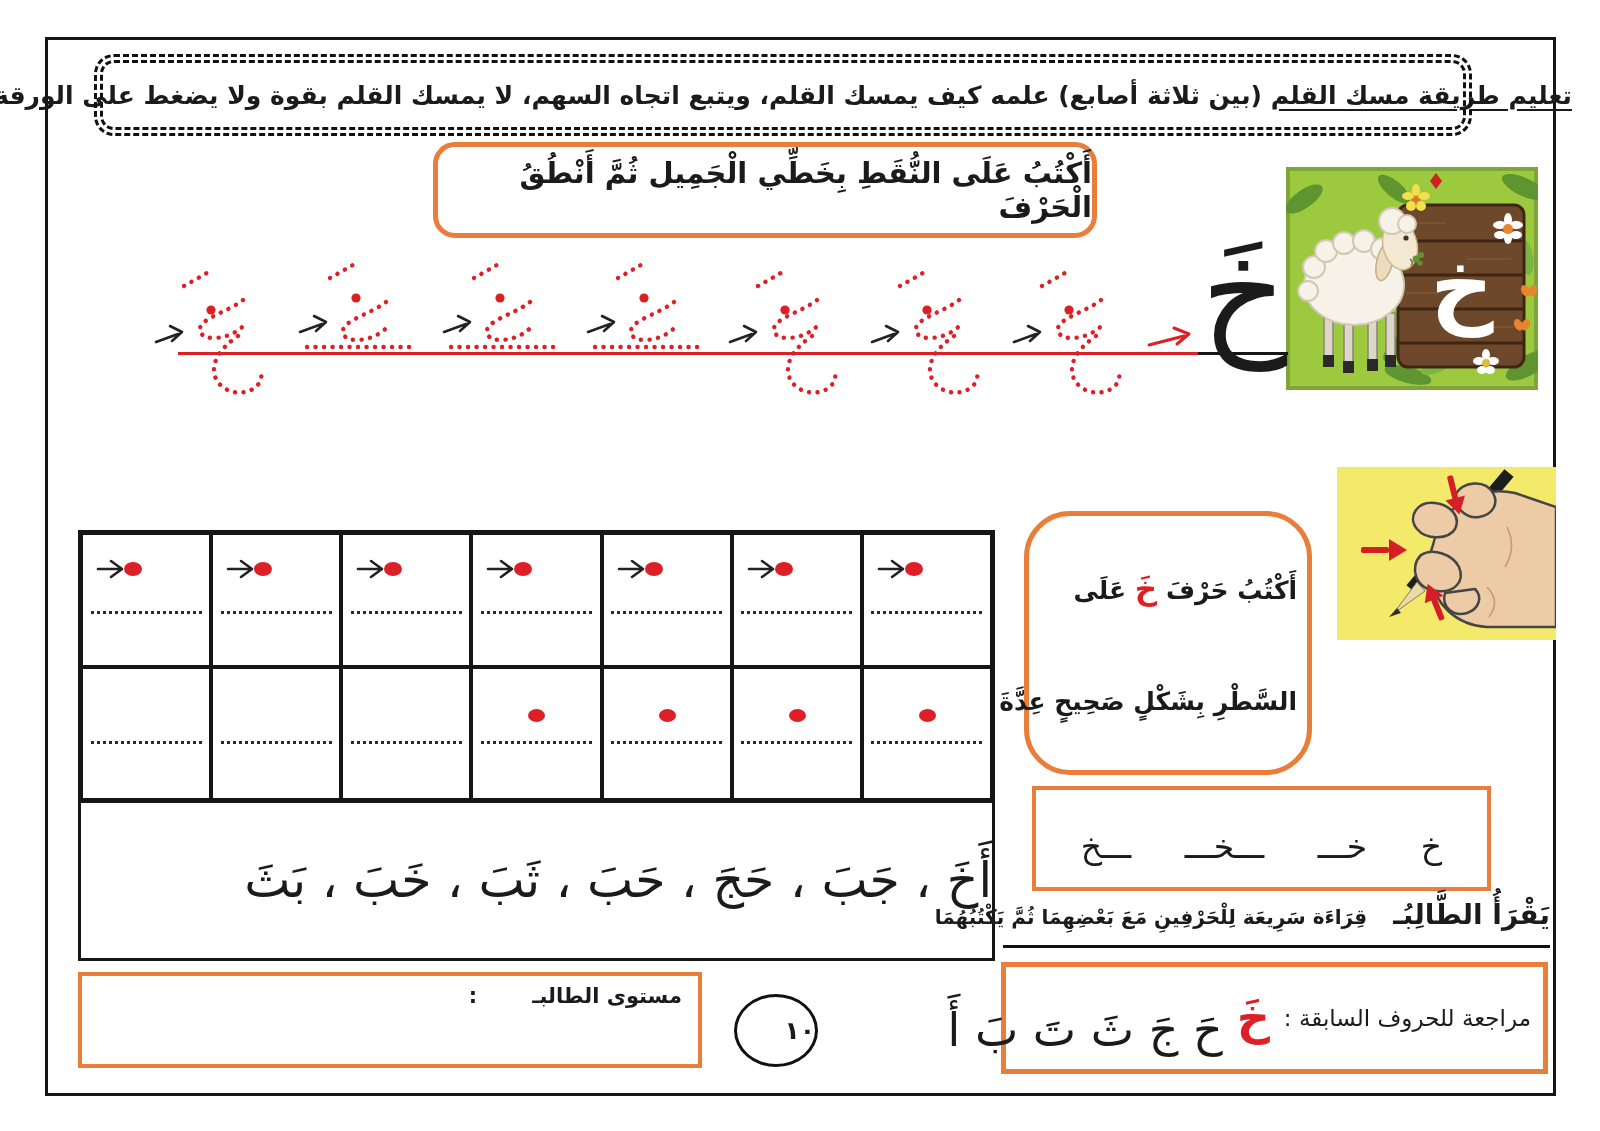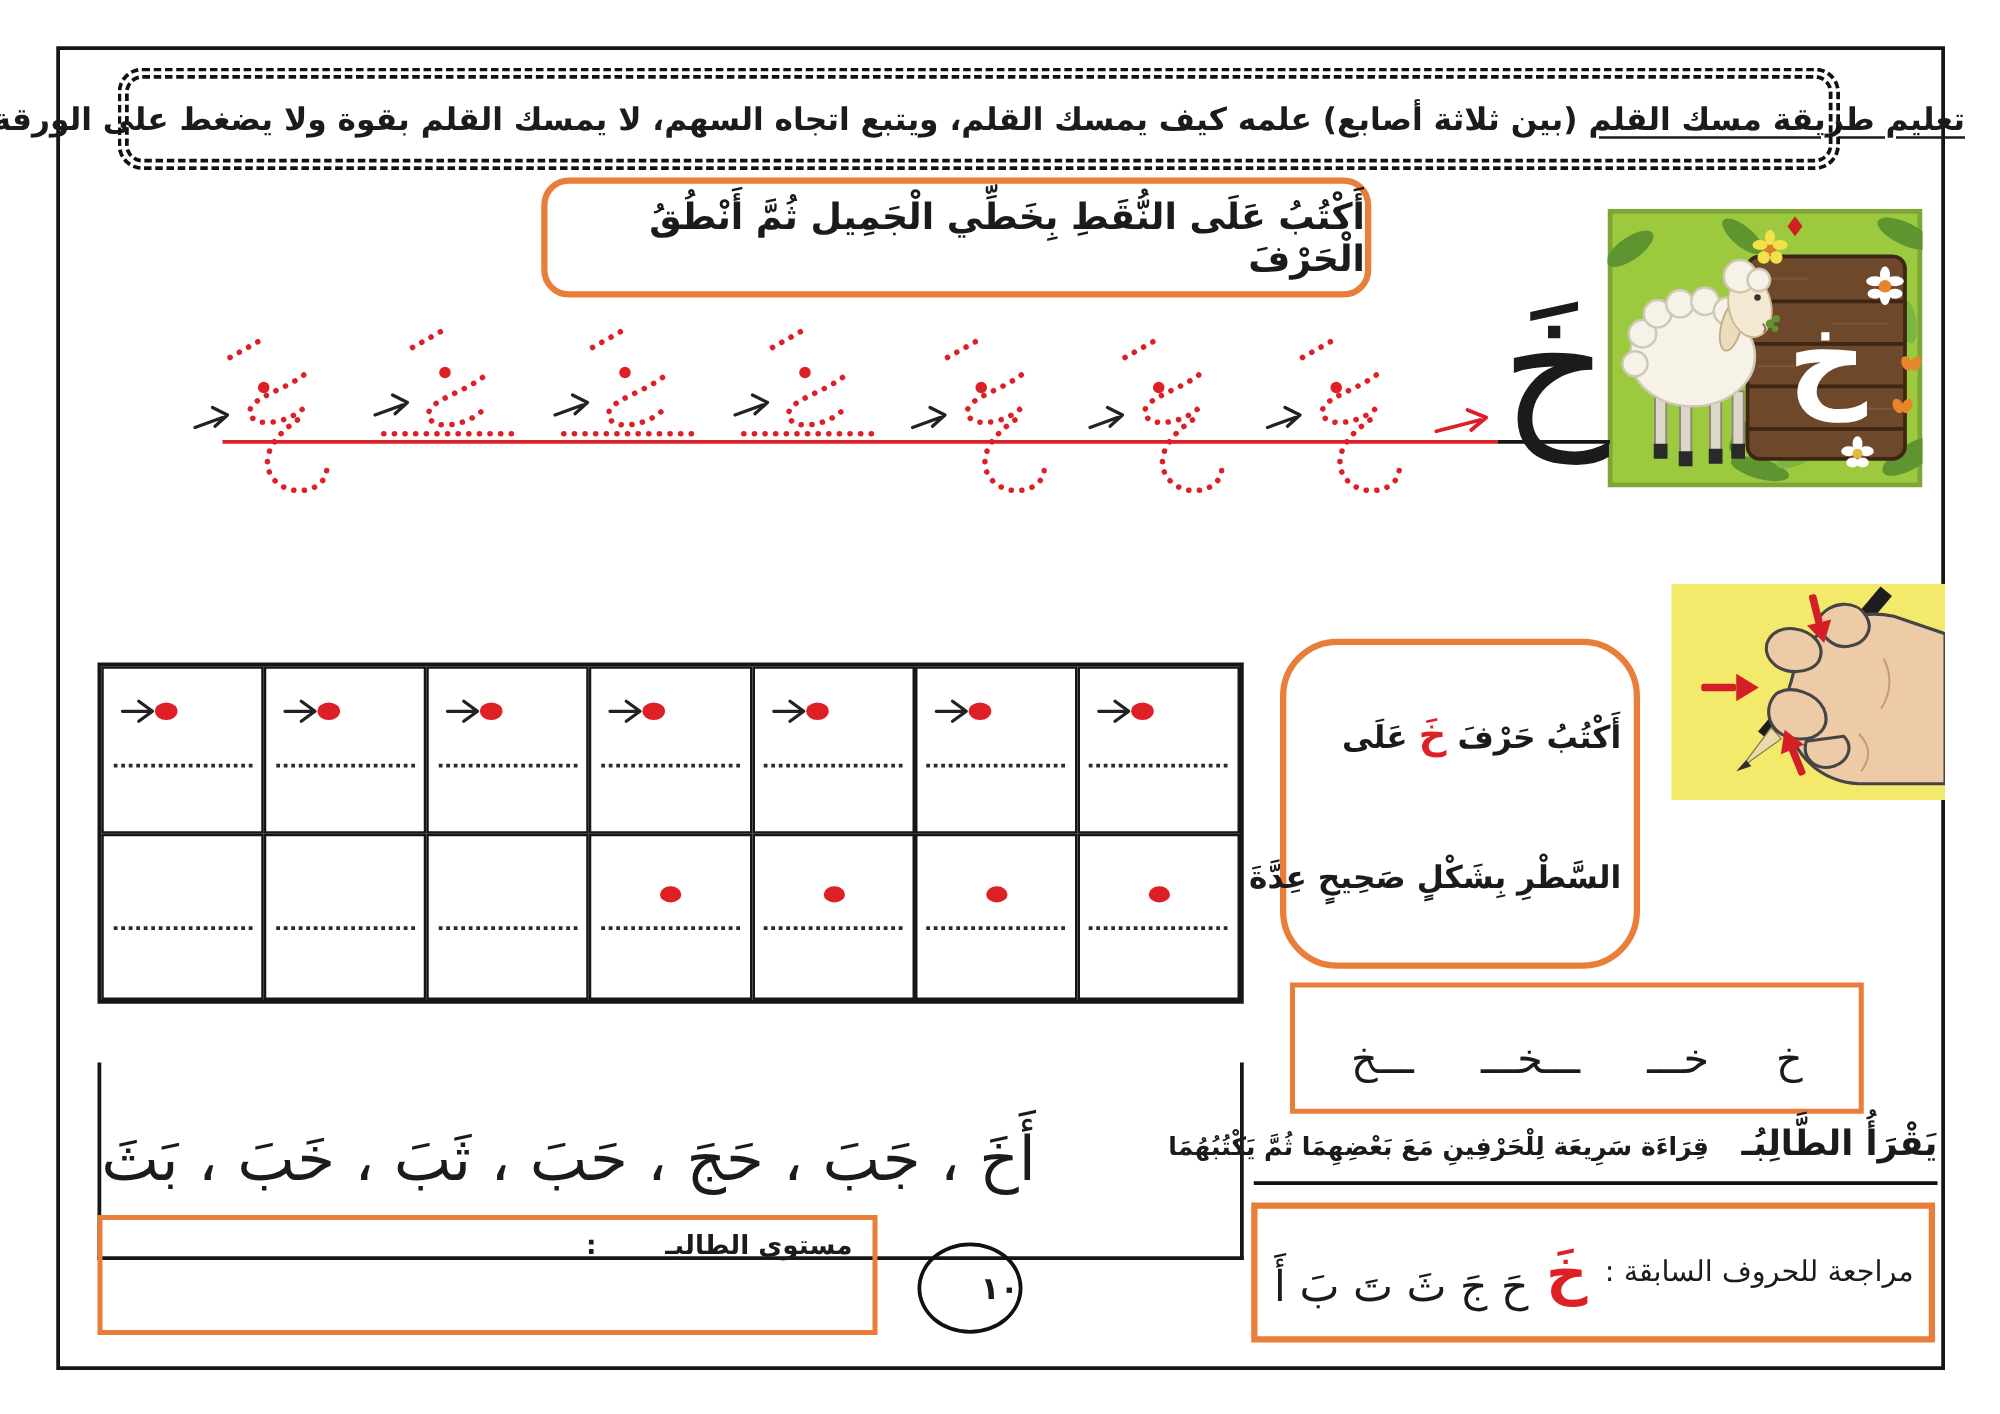--- a/index.html
+++ b/index.html
@@ -39,8 +39,8 @@
       left:calc(50% - 8px);top:40px;}
 
   
-  .words-row{left:78px;top:850px;width:917px;height:158px;border:3px solid #161616;border-top:none;
-      box-sizing:border-box;display:flex;align-items:center;justify-content:flex-start;}
+  .words-row{left:78px;top:803px;width:917px;height:158px;border:3px solid #161616;border-top:none;
+      box-sizing:border-box;display:flex;align-items:center;justify-content:flex-end;}
   .words-row .txt{direction:rtl;font-size:49px;white-space:nowrap;}
 
   

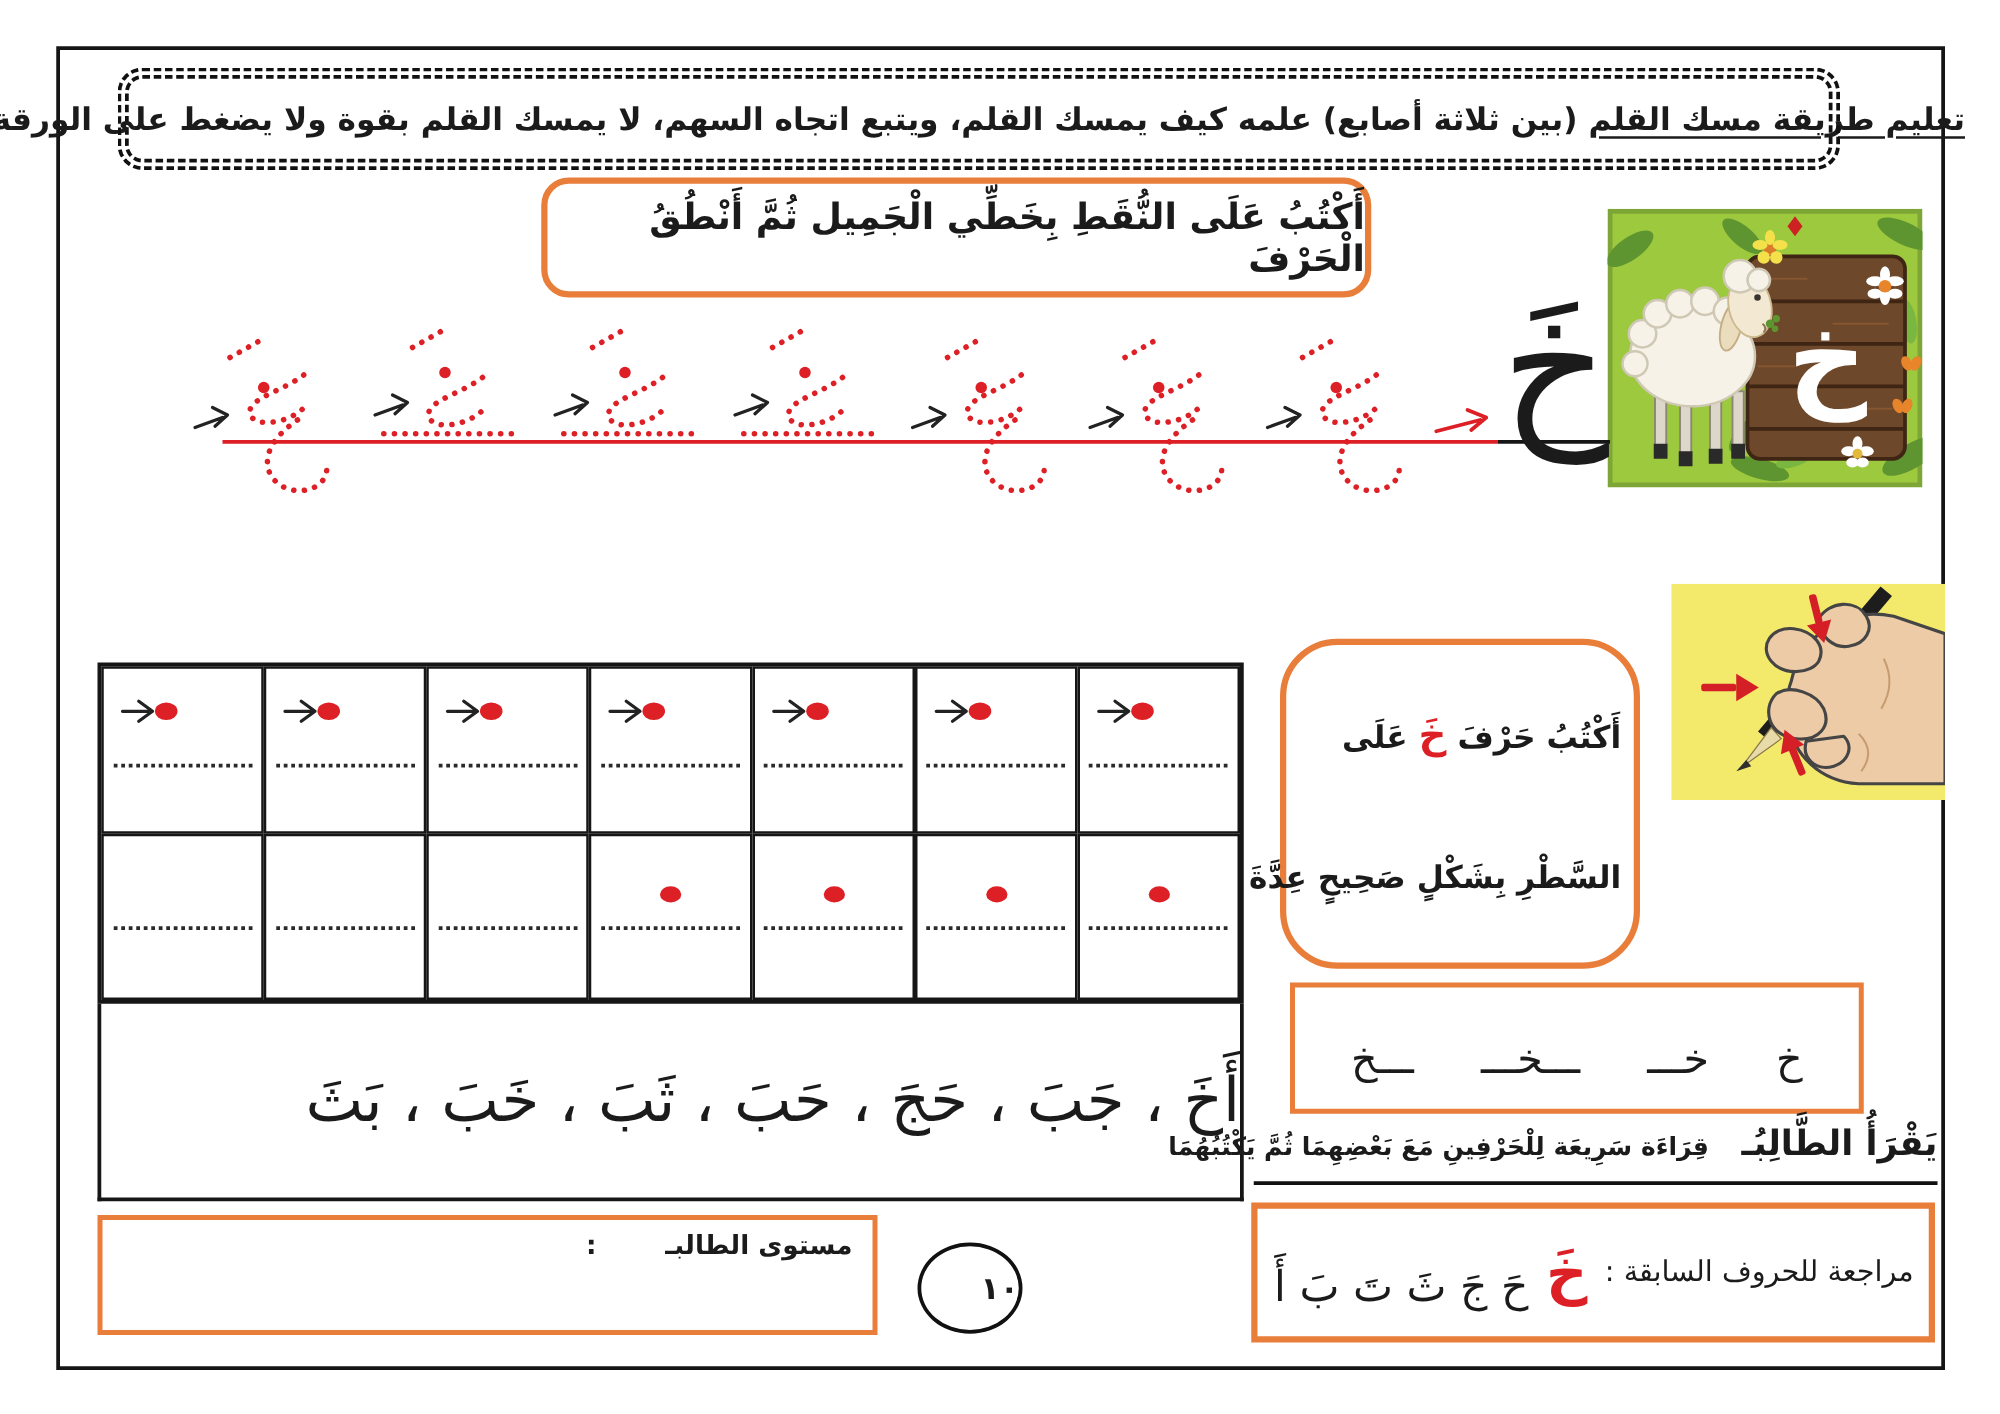--- a/index.html
+++ b/index.html
@@ -69,7 +69,7 @@
       direction:rtl;display:flex;align-items:center;gap:14px;padding:0 12px;}
   .review-box .lbl{font-size:23px;white-space:nowrap;}
   .review-box .big-red{font-size:46px;color:#DD1F26;font-weight:bold;}
-  .review-box .letters{font-size:34px;white-space:nowrap;letter-spacing:6px;margin-top:23px;}
+  .review-box .letters{font-size:46px;white-space:nowrap;letter-spacing:6px;margin-top:23px;}
 
   svg .dots{fill:none;stroke:#DD1F26;stroke-width:4.4;stroke-linecap:round;stroke-dasharray:0.1 8.4;}
   svg .arrow{fill:none;stroke:#222;stroke-width:2.6;stroke-linecap:round;stroke-linejoin:round;}

